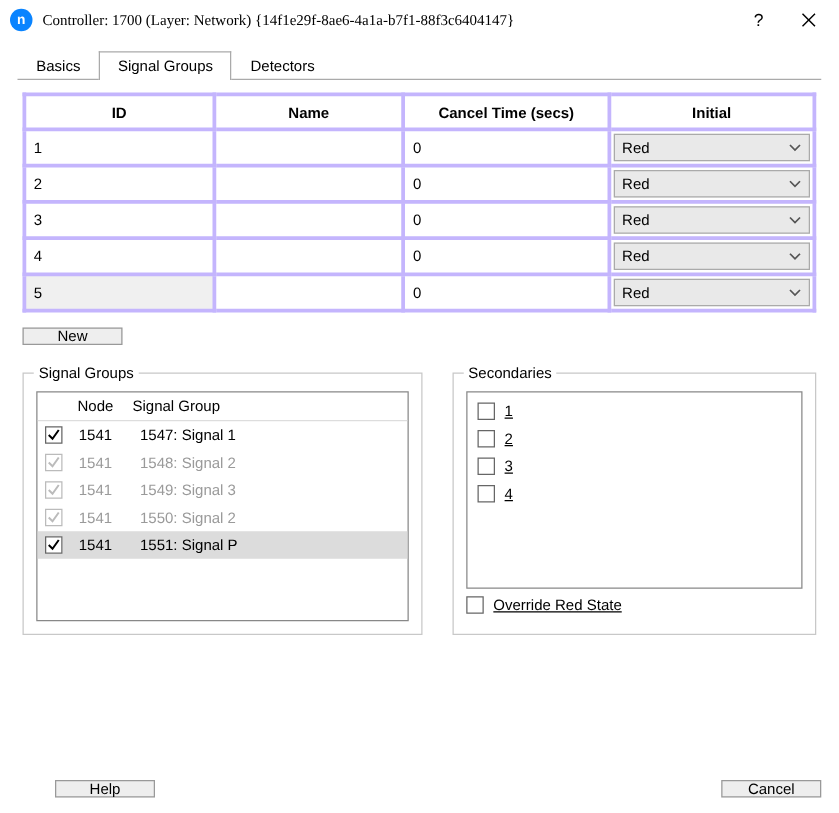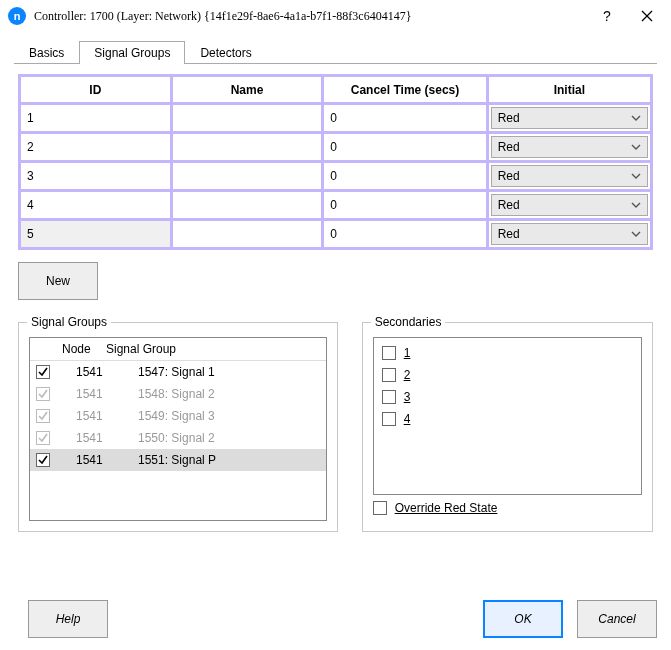--- a/index.html
+++ b/index.html
@@ -113,7 +113,7 @@
   .btnrow { margin-top: 12px; display: flex; gap: 14px; }
   .btn {
     min-width: 80px;
-    height: 38px;
+    height: 14px;
     border: 1px solid #999;
     background: #eee;
     display: flex;

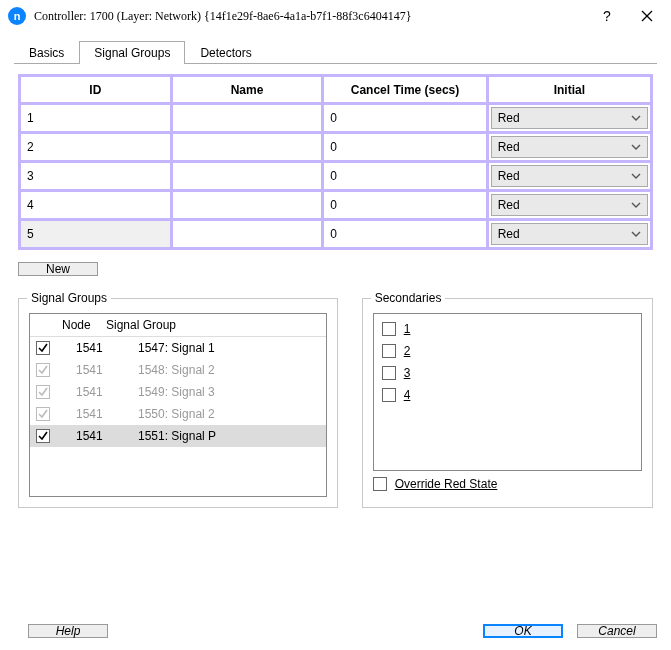--- a/index.html
+++ b/index.html
@@ -165,7 +165,7 @@
     display: flex;
     align-items: center;
     padding: 2px 6px;
-    gap: 26px;
+    gap: 13px;
     font-size: 12px;
     height: 22px;
   }

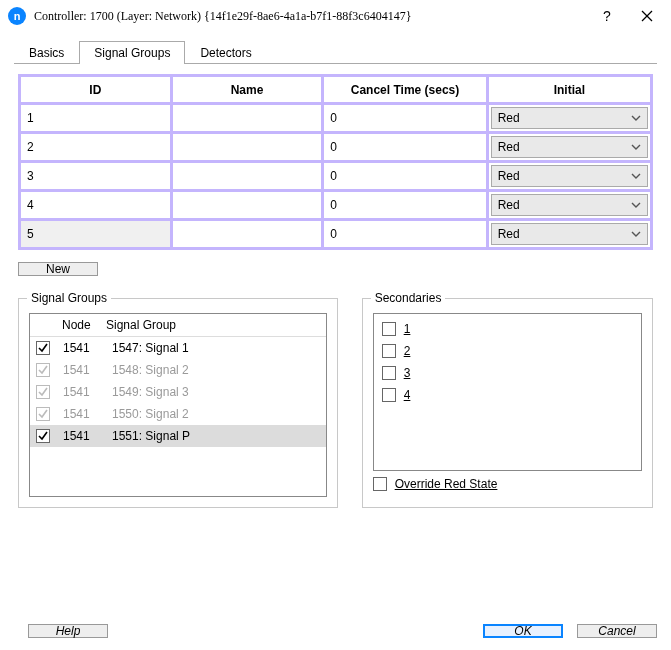--- a/index.html
+++ b/index.html
@@ -191,7 +191,7 @@
     align-items: center;
   }
   .footer .spacer { flex: 1; }
-  .footer .btn { margin-left: 14px; font-style: italic; }
+  .footer .btn { margin-left: 30px; }
 </style>
 </head>
 <body>

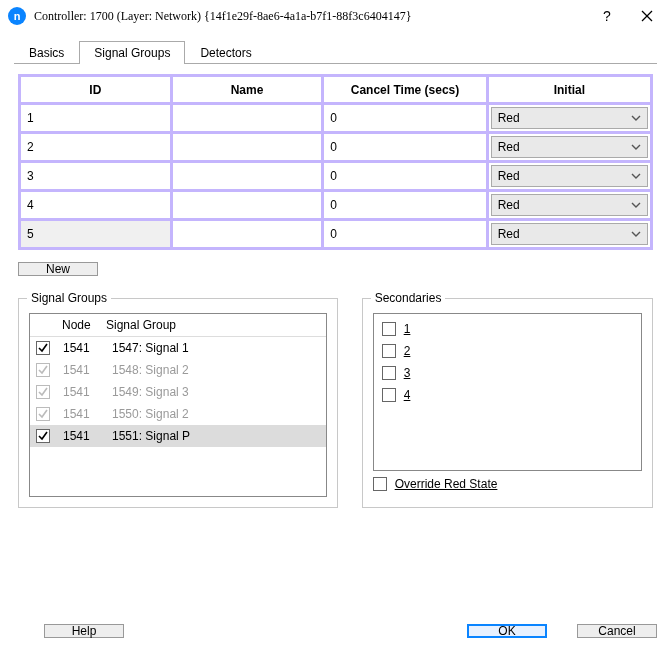--- a/index.html
+++ b/index.html
@@ -400,7 +400,6 @@
 <div class="footer">
   <div class="btn">Help</div>
   <div class="spacer"></div>
-  <div class="btn primary">OK</div>
   <div class="btn">Cancel</div>
 </div>
 

